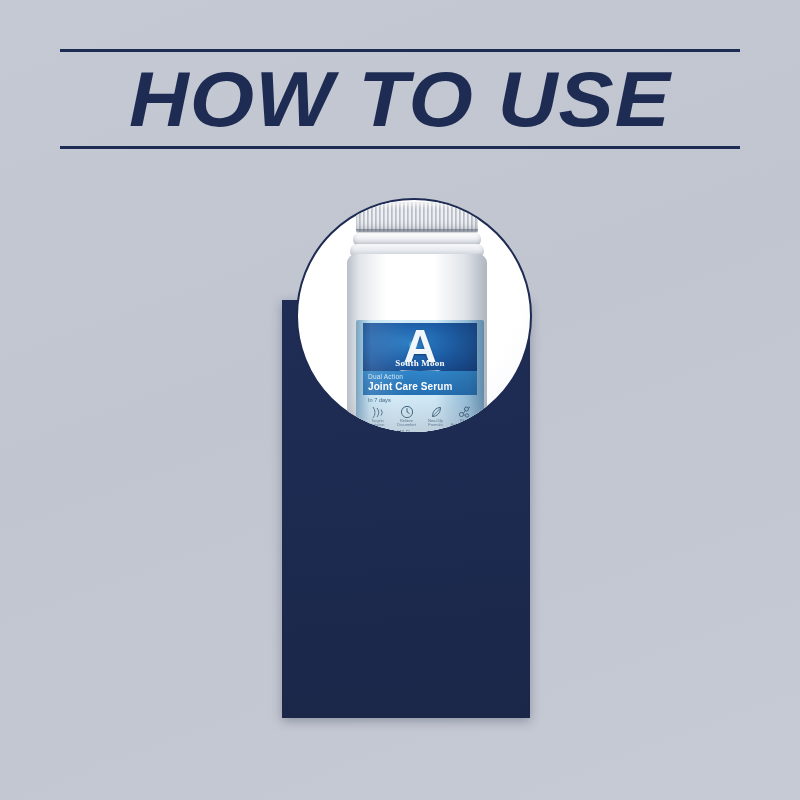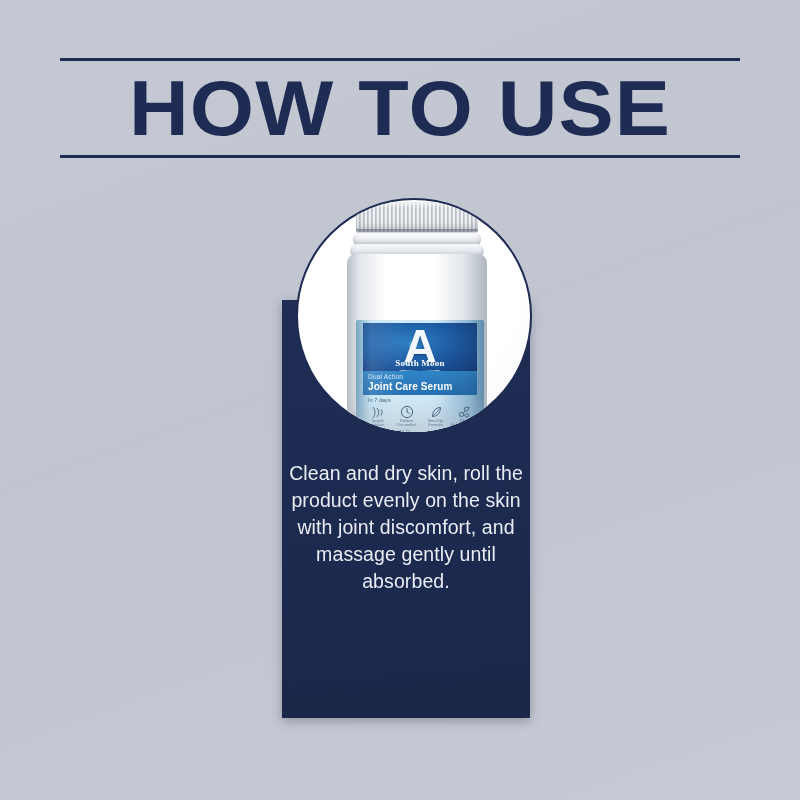--- a/index.html
+++ b/index.html
@@ -25,9 +25,10 @@
   .title-block {
     position: absolute;
     left: 60px;
-    top: 58px;
+    top: 49px;
     width: 680px;
     height: 76px;
+    font-style: italic;
   }
   .rule {
     position: absolute;

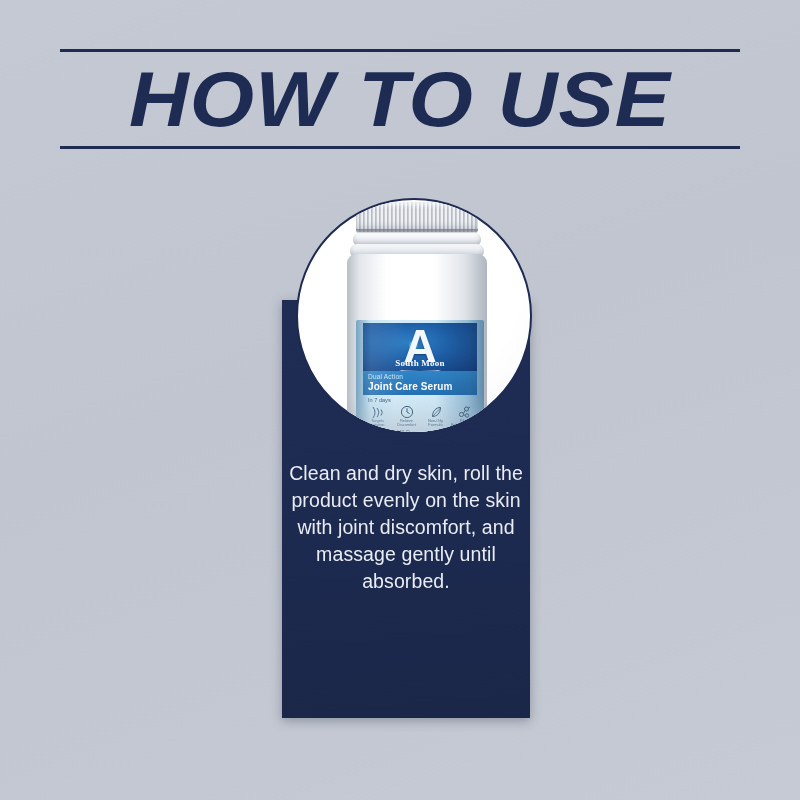--- a/index.html
+++ b/index.html
@@ -431,7 +431,6 @@
     </div>
   </div>
 
-  <div class="instruction-text">Clean and dry skin, roll the product evenly on the skin with joint discomfort, and massage gently until absorbed.</div>
 
 </div>
 

